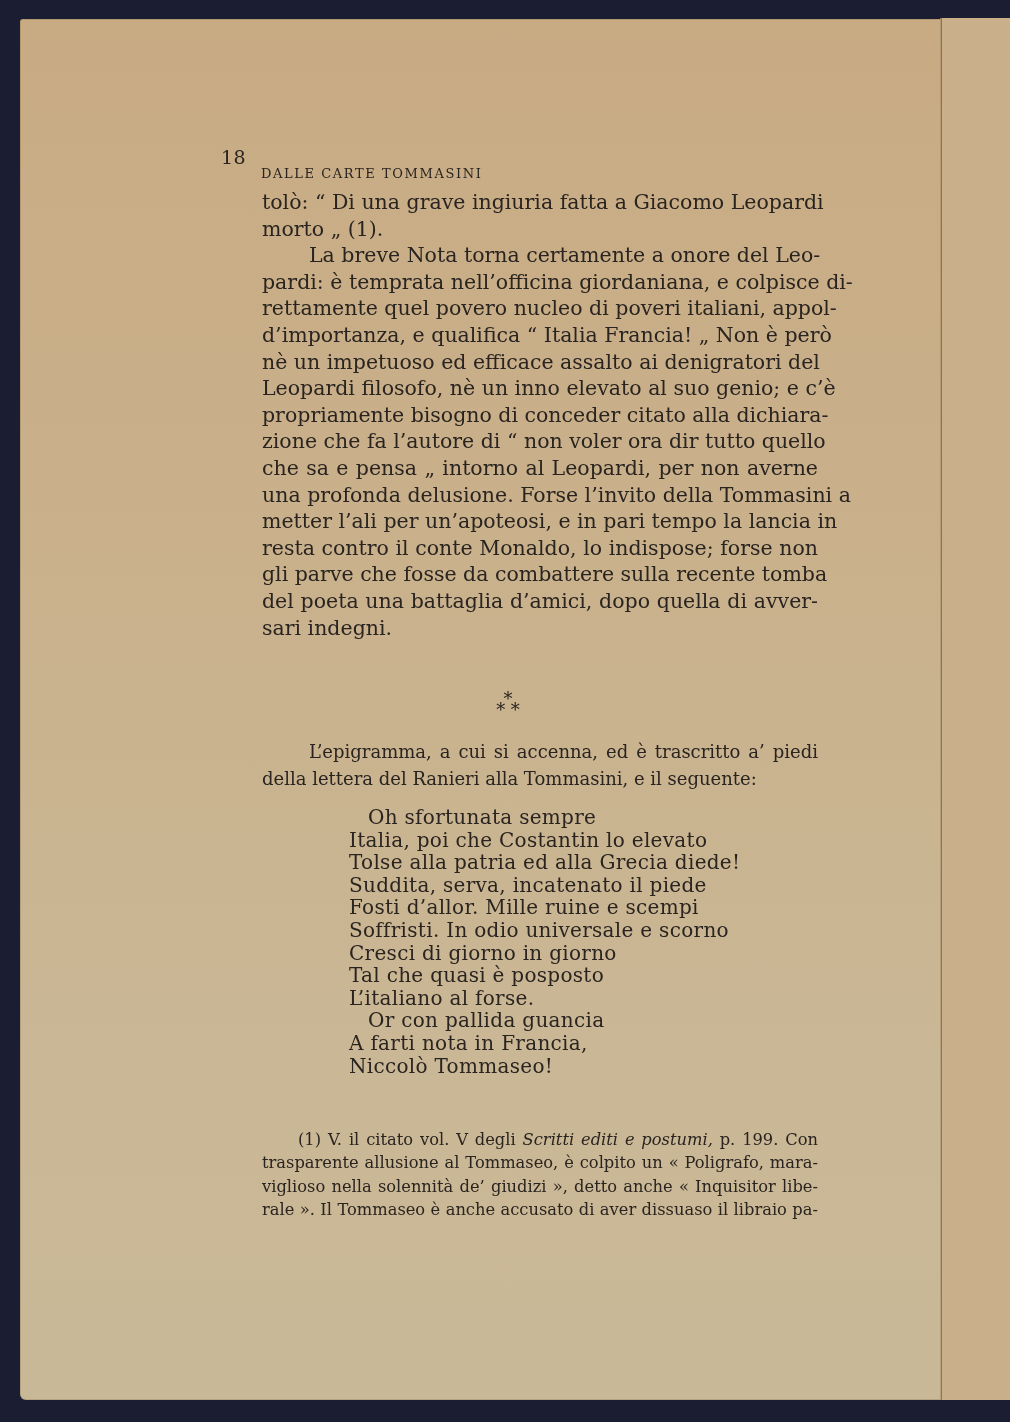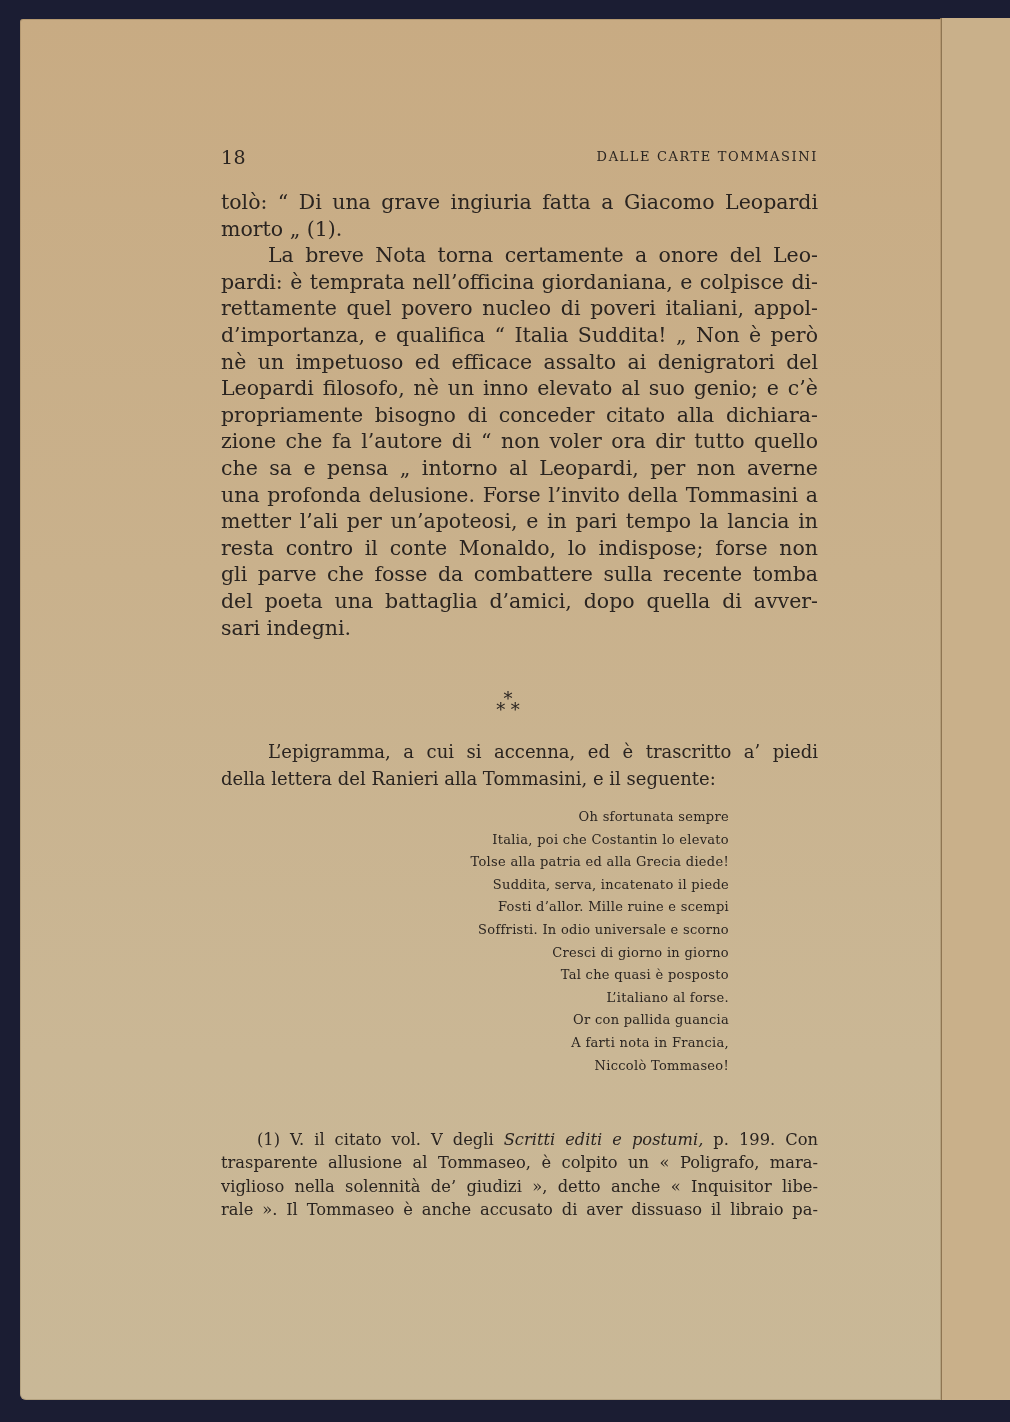--- a/index.html
+++ b/index.html
@@ -28,7 +28,7 @@
     font-size: 19px; letter-spacing: 0.5px;
   }
   .head-title {
-    position: absolute; left: 0; right: 0; top: 3px; text-align: right;
+    position: absolute; left: 0; right: 0; top: 20px; text-align: left;
     font-size: 13px; letter-spacing: 1.6px; padding-left: 40px;
   }
   .body-text {

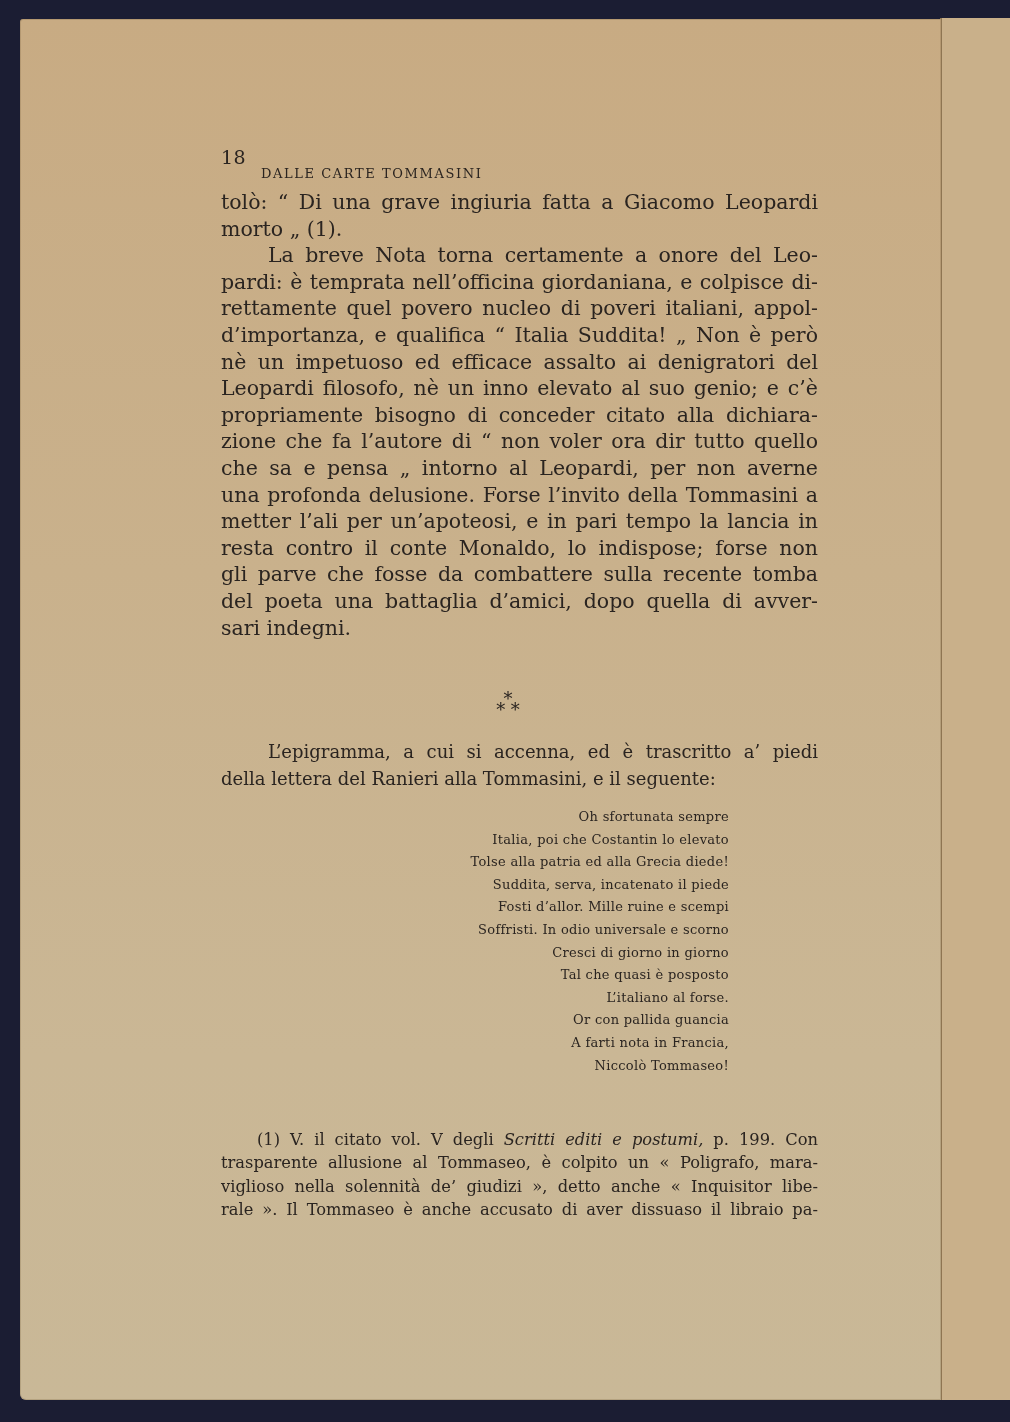--- a/index.html
+++ b/index.html
@@ -38,6 +38,7 @@
   .line {
     display: block; white-space: nowrap; text-align: justify; text-align-last: justify;
     height: 26.6px;
+    margin-left: 41px;
   }
   .line.last { text-align-last: left; }
   .line.indent { padding-left: 47px; }

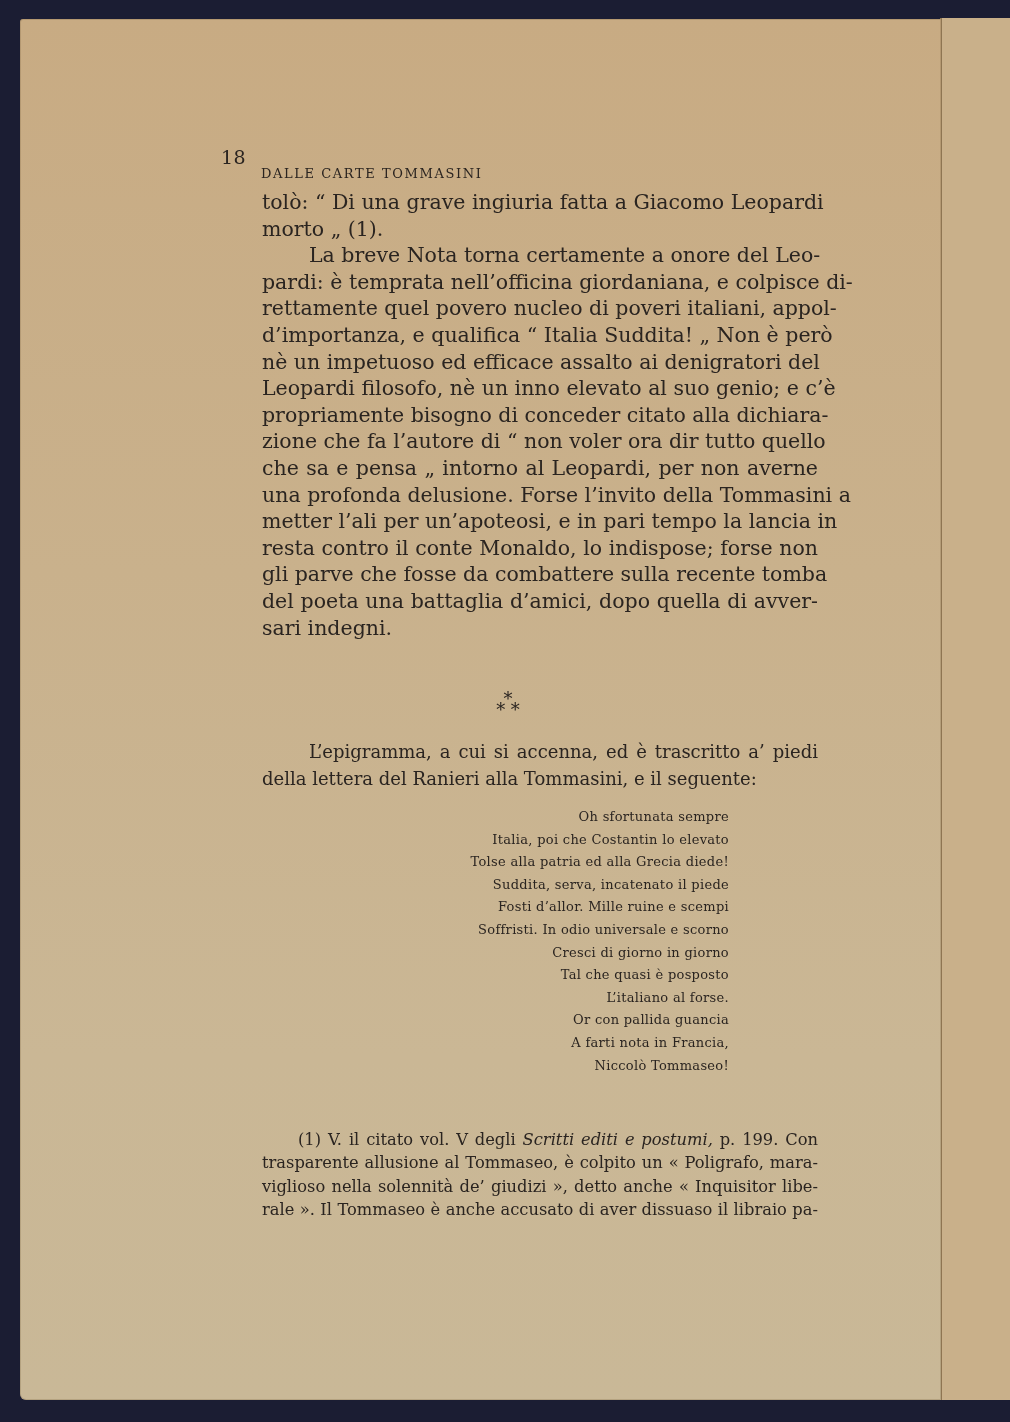--- a/index.html
+++ b/index.html
@@ -82,7 +82,7 @@
   <span class="line indent">La breve Nota torna certamente a onore del Leo-</span>
   <span class="line">pardi: è temprata nell’officina giordaniana, e colpisce di-</span>
   <span class="line">rettamente quel povero nucleo di poveri italiani, appol-</span>
-  <span class="line">d’importanza, e qualifica “ Italia Suddita! „ Non è però</span>
+  <span class="line">d’importanza, e qualifica “ Italia Francia! „ Non è però</span>
   <span class="line">nè un impetuoso ed efficace assalto ai denigratori del</span>
   <span class="line">Leopardi filosofo, nè un inno elevato al suo genio; e c’è</span>
   <span class="line">propriamente bisogno di conceder citato alla dichiara-</span>

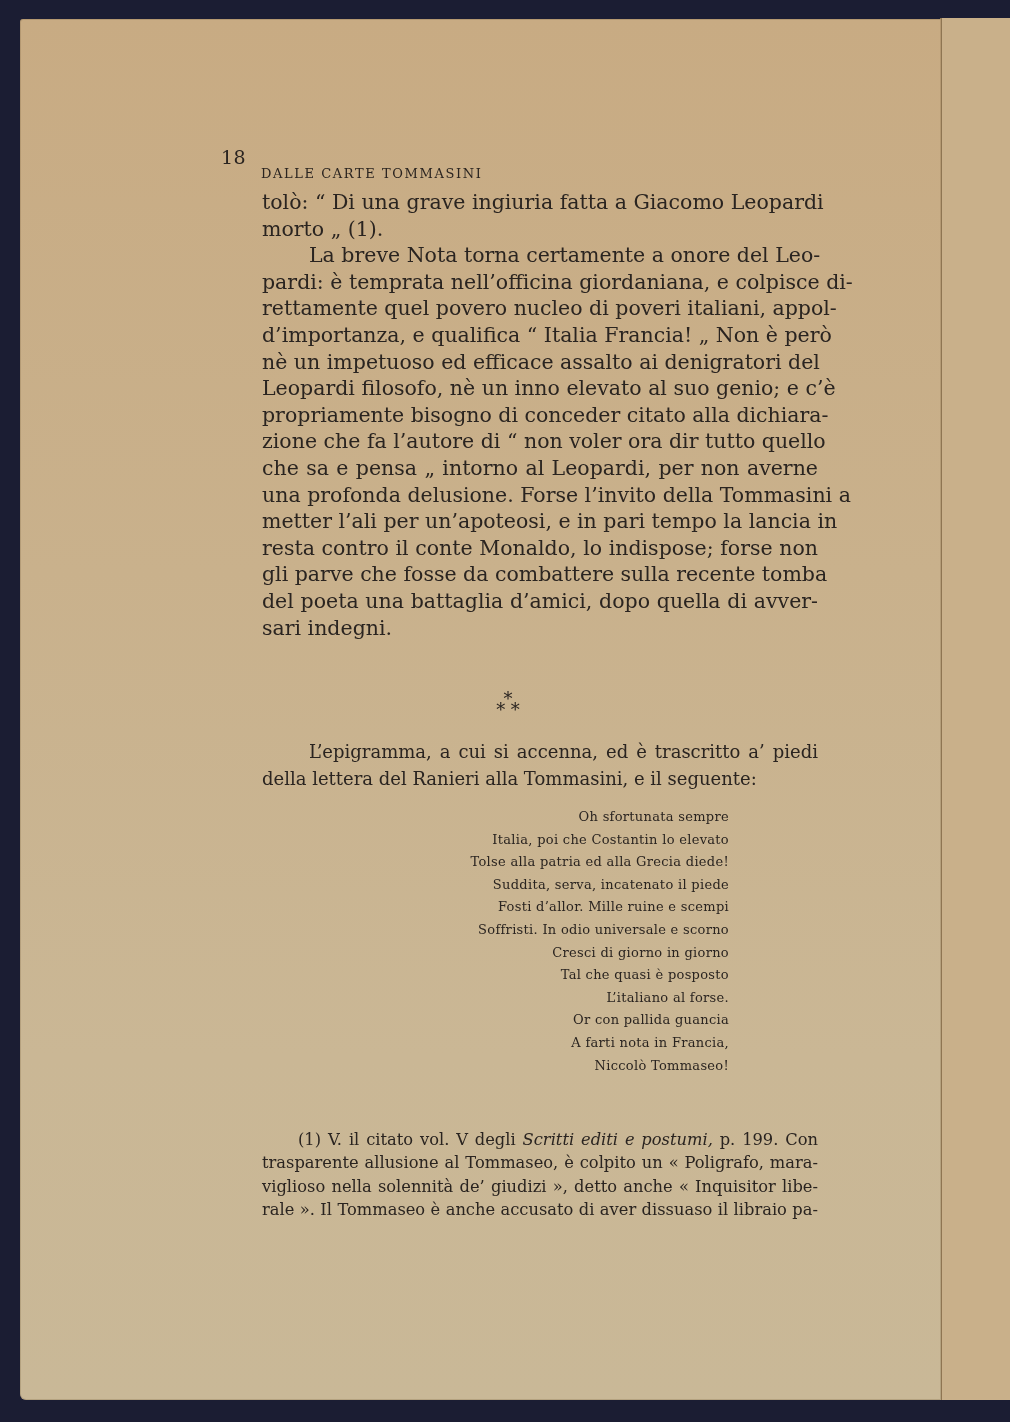--- a/index.html
+++ b/index.html
@@ -52,7 +52,7 @@
   }
   .poem {
     position: absolute; left: 349px; top: 806px; width: 380px;
-    font-size: 13px; line-height: 22.6px; letter-spacing: 0.3px; text-align: right;
+    font-size: 20px; line-height: 22.6px; letter-spacing: 0.3px;
   }
   .poem .pline { display: block; white-space: nowrap; height: 22.6px; }
   .poem .pline.indent { padding-left: 19px; }

